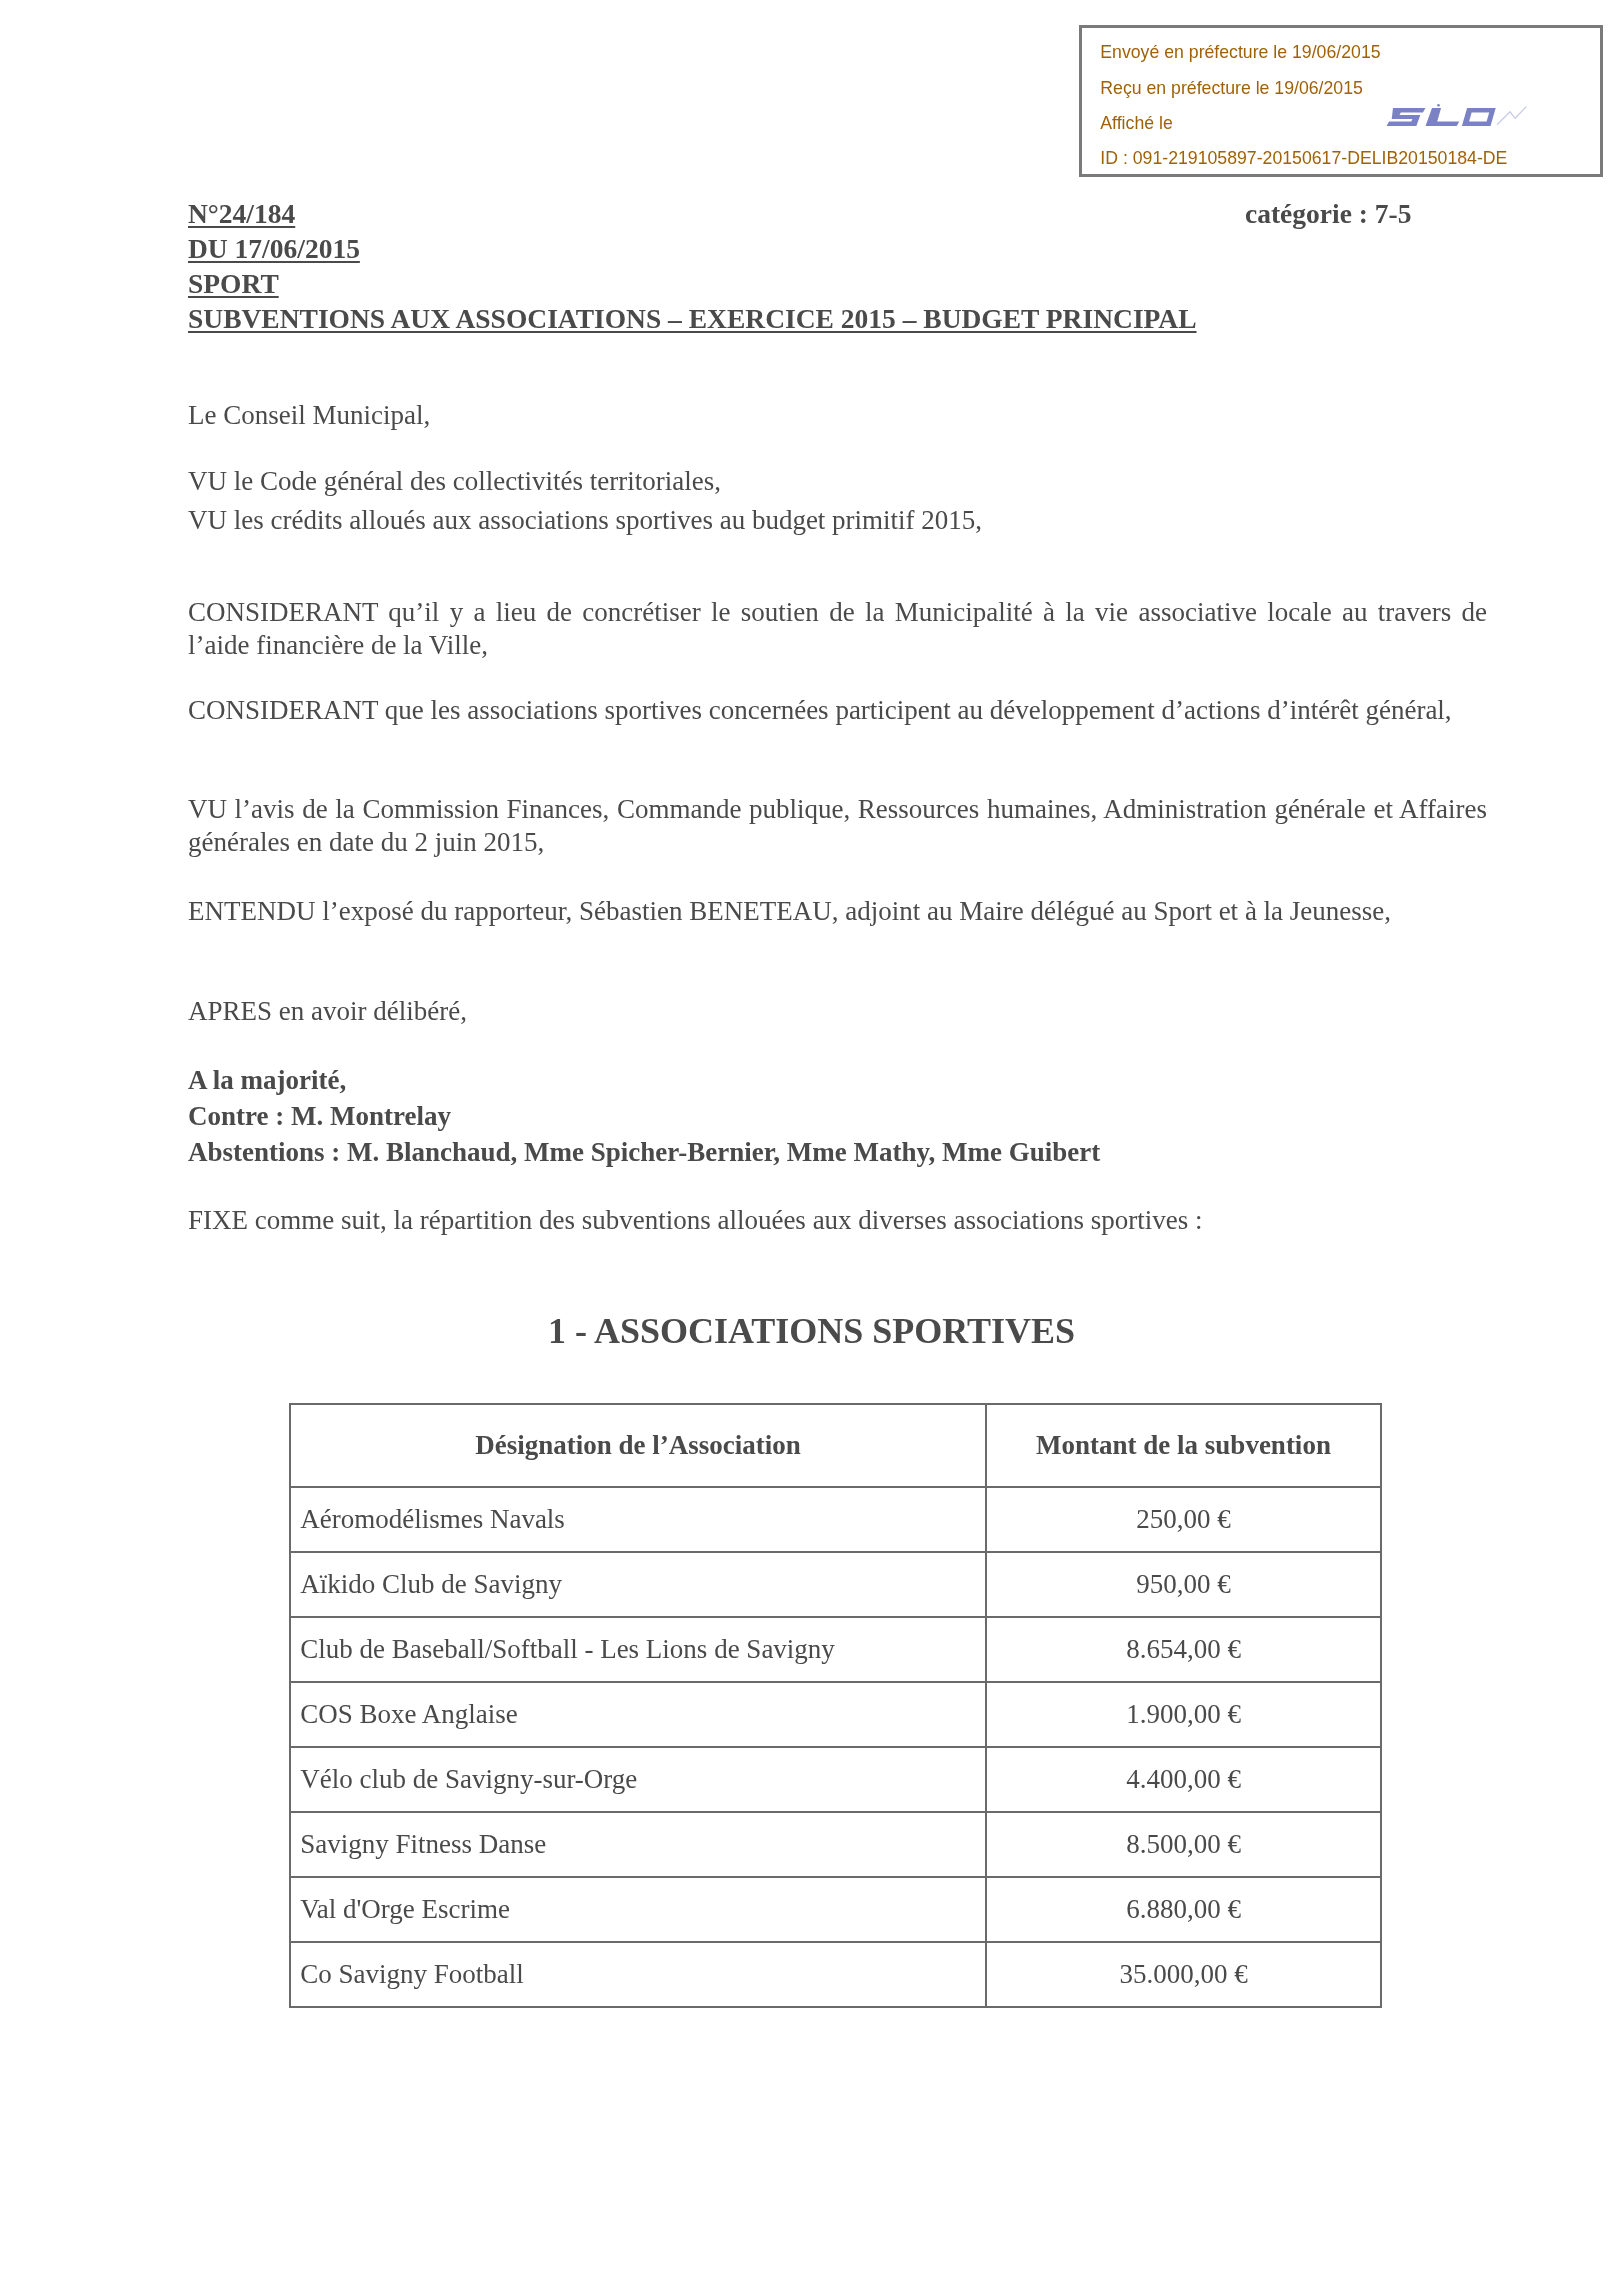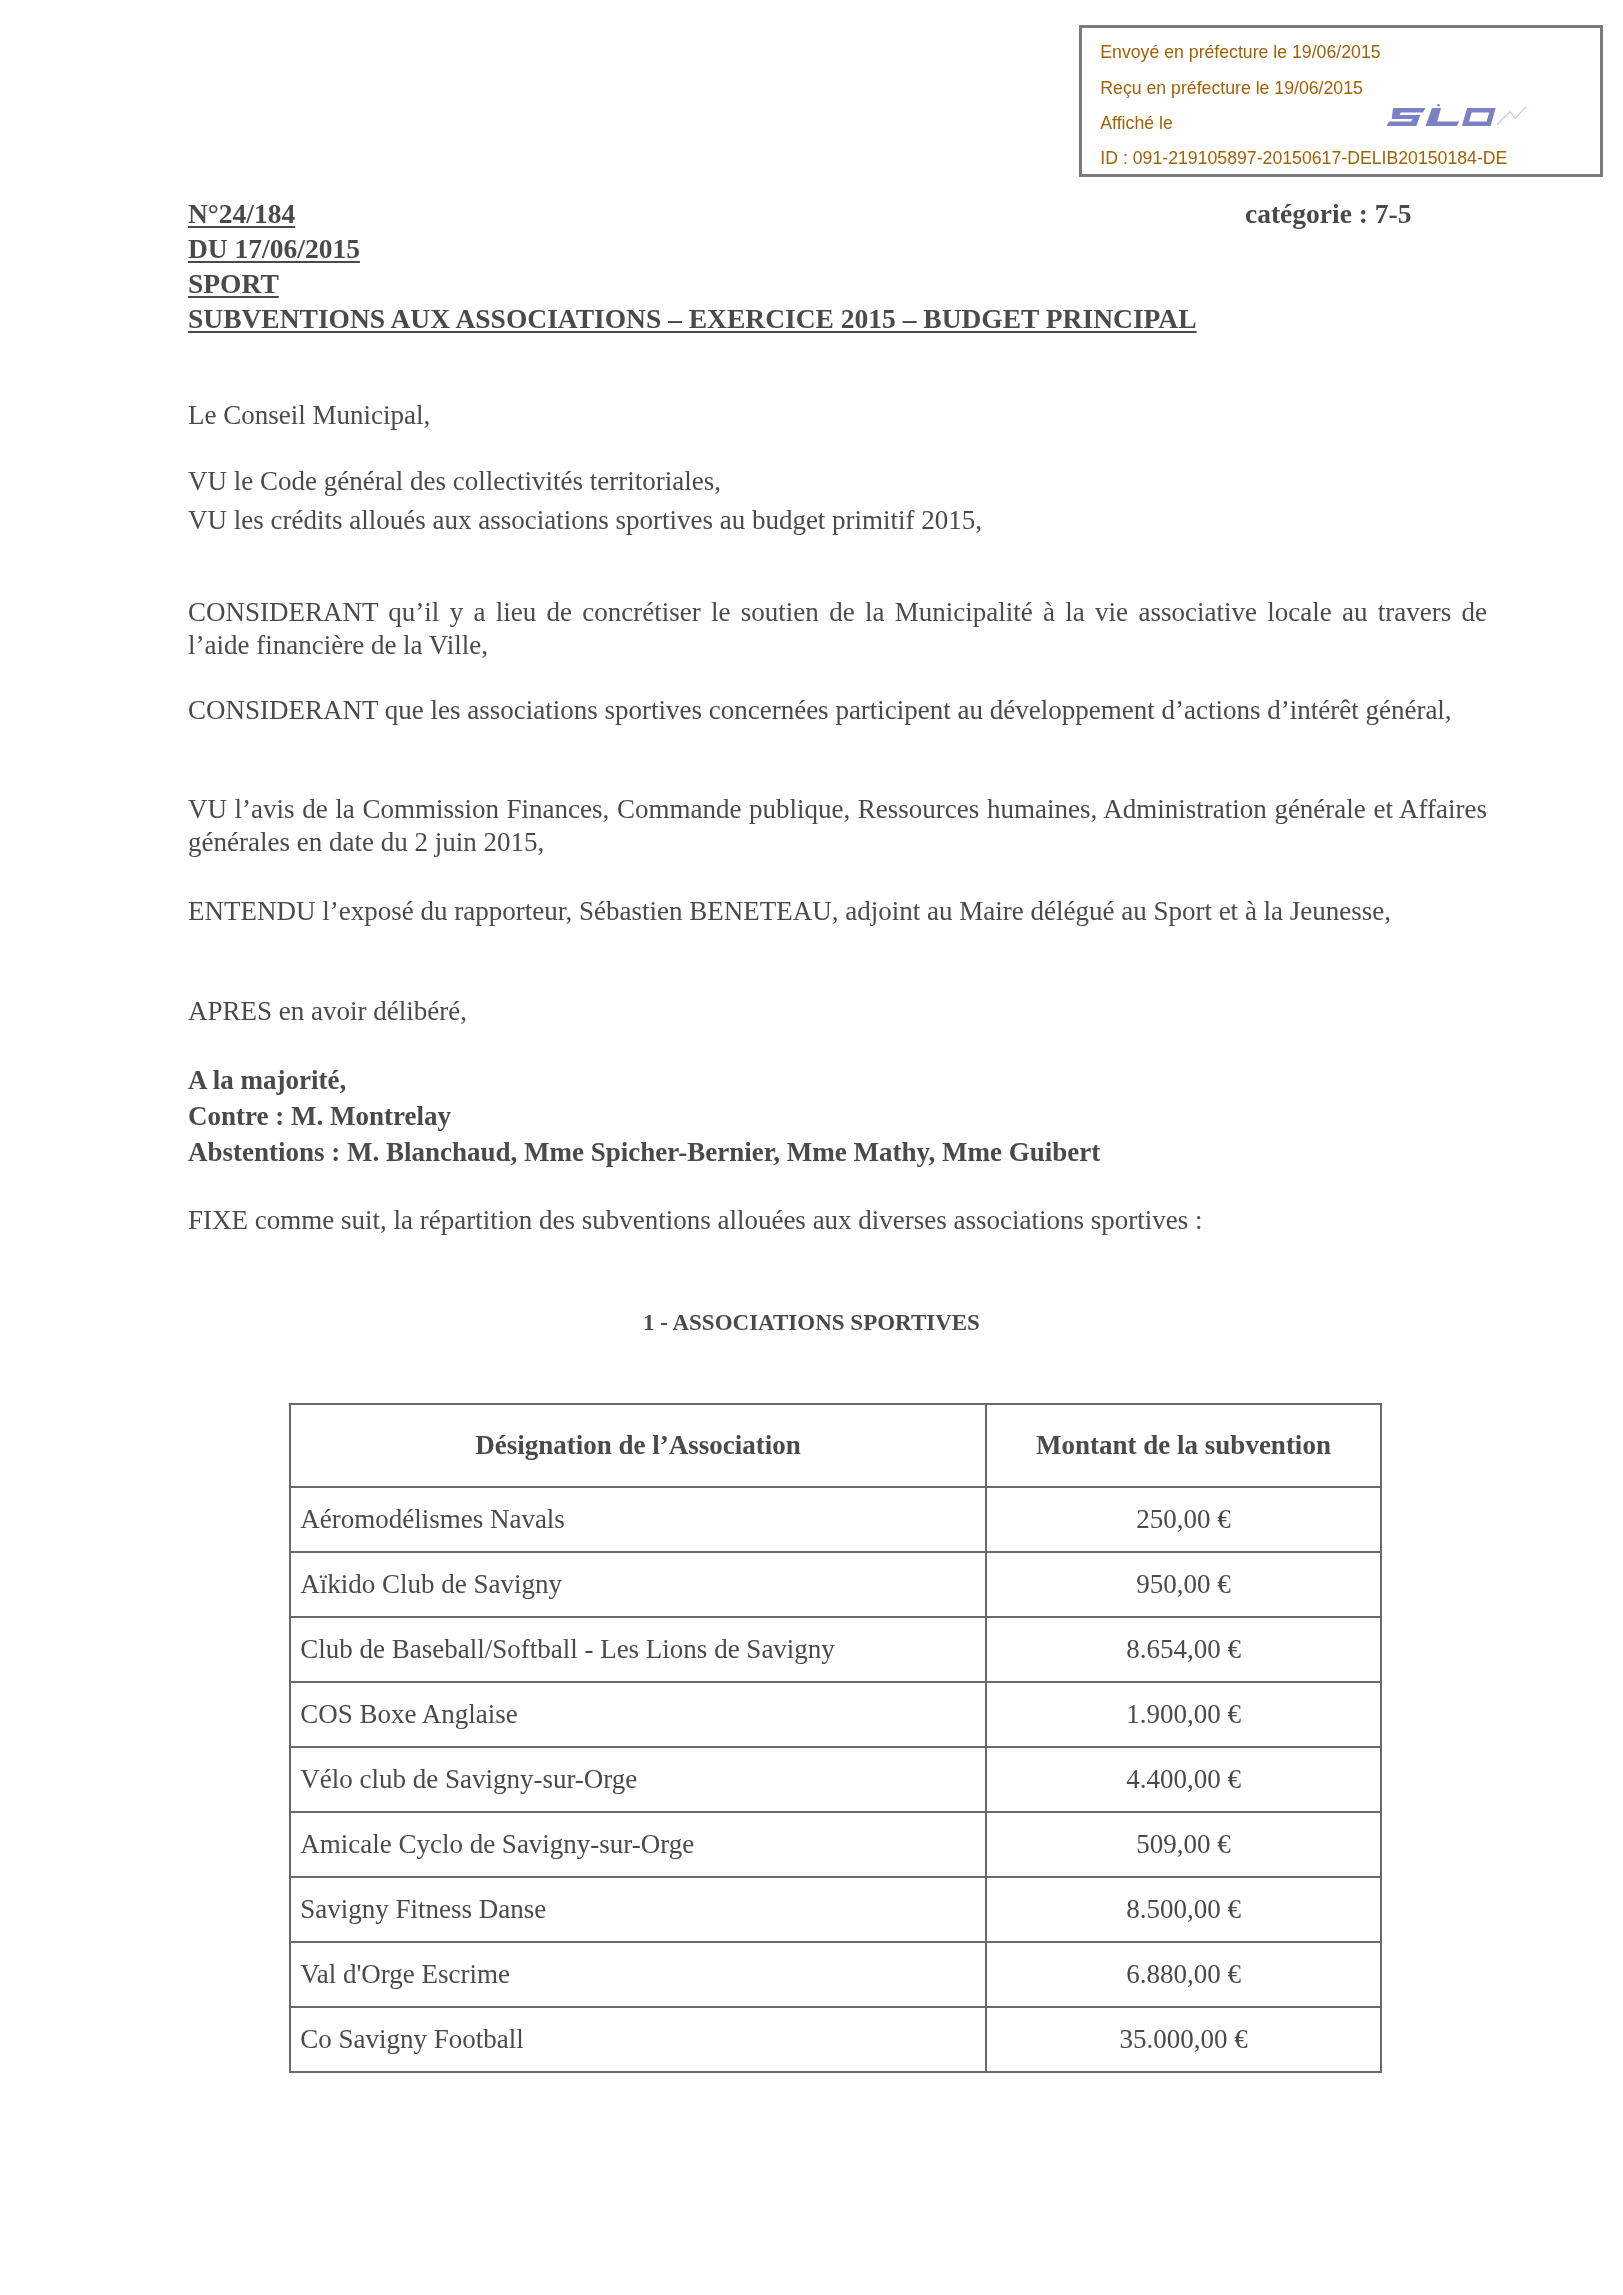--- a/index.html
+++ b/index.html
@@ -27,7 +27,7 @@
     .category { position: absolute; left: 1245px; top: 196px; font-weight: bold; font-size: 27.5px; line-height: 35px; }
     .body-text { position: absolute; left: 188px; width: 1299px; font-size: 27px; line-height: 33px; text-align: justify; }
     .bold { font-weight: bold; }
-    .section-title { position: absolute; left: 0; width: 1623px; top: 1310px; text-align: center; font-weight: bold; font-size: 23px; }
+    .section-title { position: absolute; left: 0; width: 1623px; top: 1310px; text-align: center; font-weight: bold; font-size: 36px; }
     table.subs {
       position: absolute; left: 289px; top: 1403px; width: 1093px;
       border-collapse: collapse; font-size: 27px;

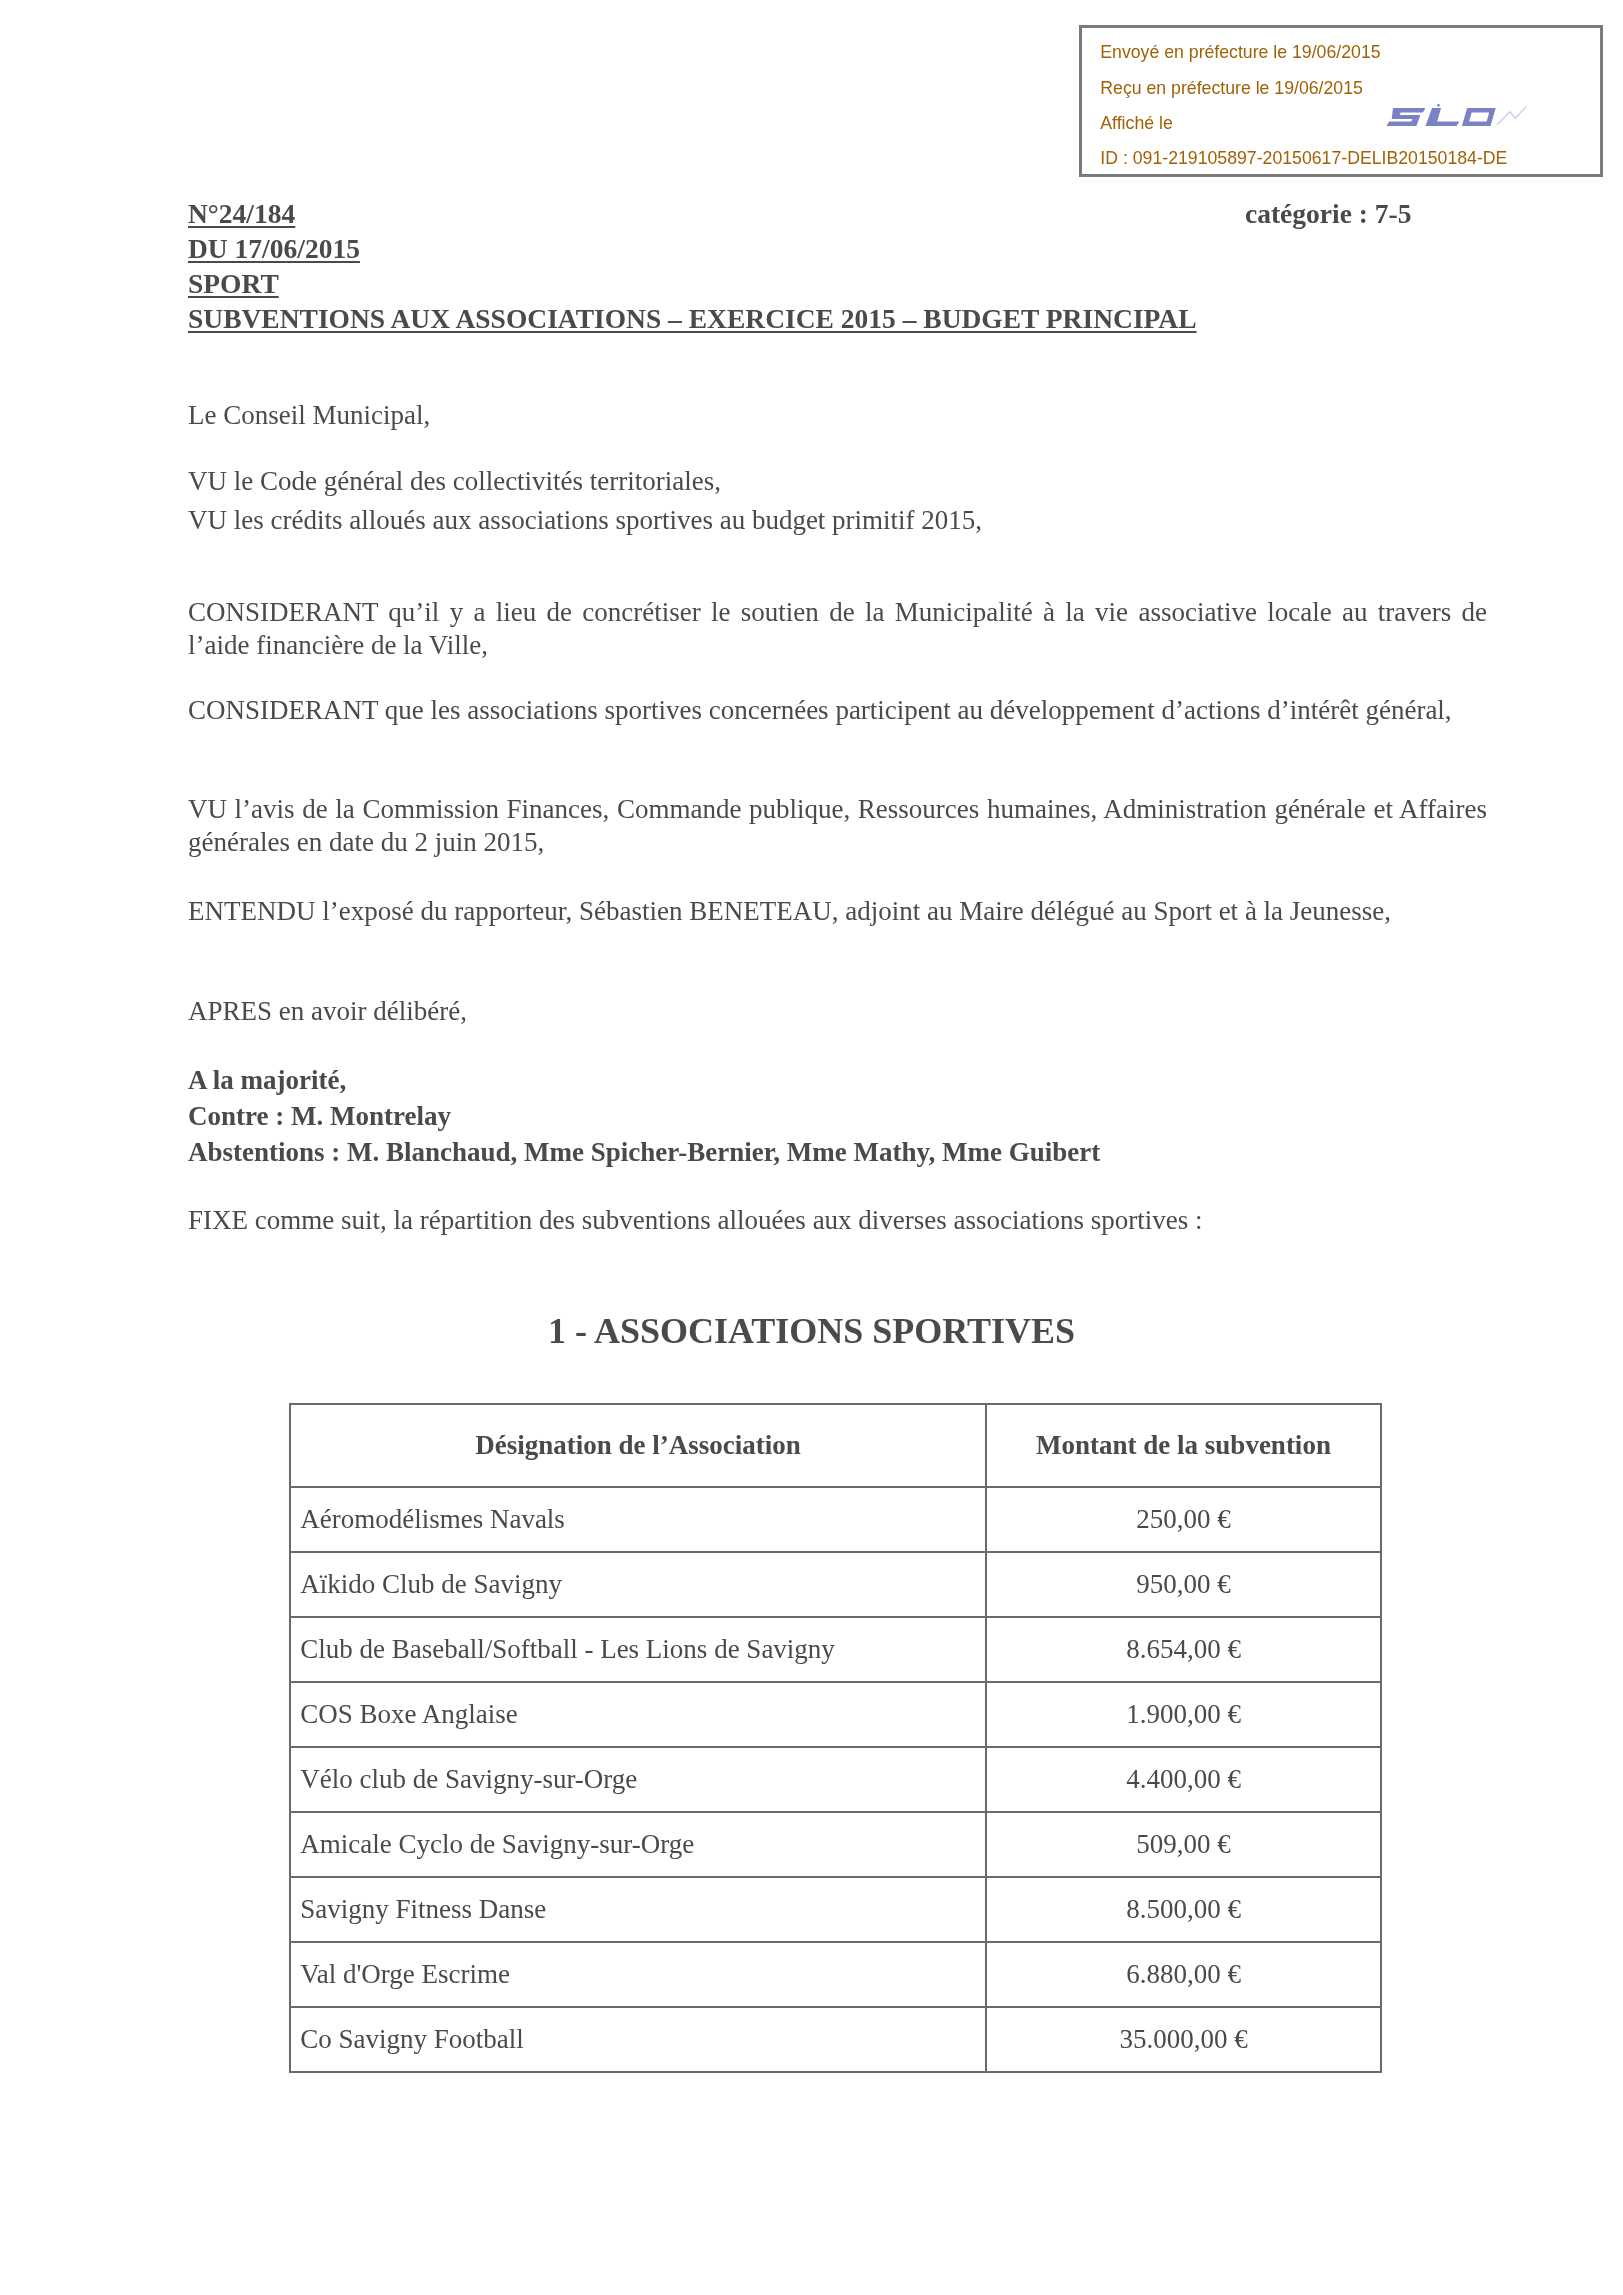--- a/index.html
+++ b/index.html
@@ -113,10 +113,6 @@
       <td class="c2">4.400,00 €</td>
     </tr>
     <tr>
-      <td class="c1">Amicale Cyclo de Savigny-sur-Orge</td>
-      <td class="c2">509,00 €</td>
-    </tr>
-    <tr>
       <td class="c1">Savigny Fitness Danse</td>
       <td class="c2">8.500,00 €</td>
     </tr>

